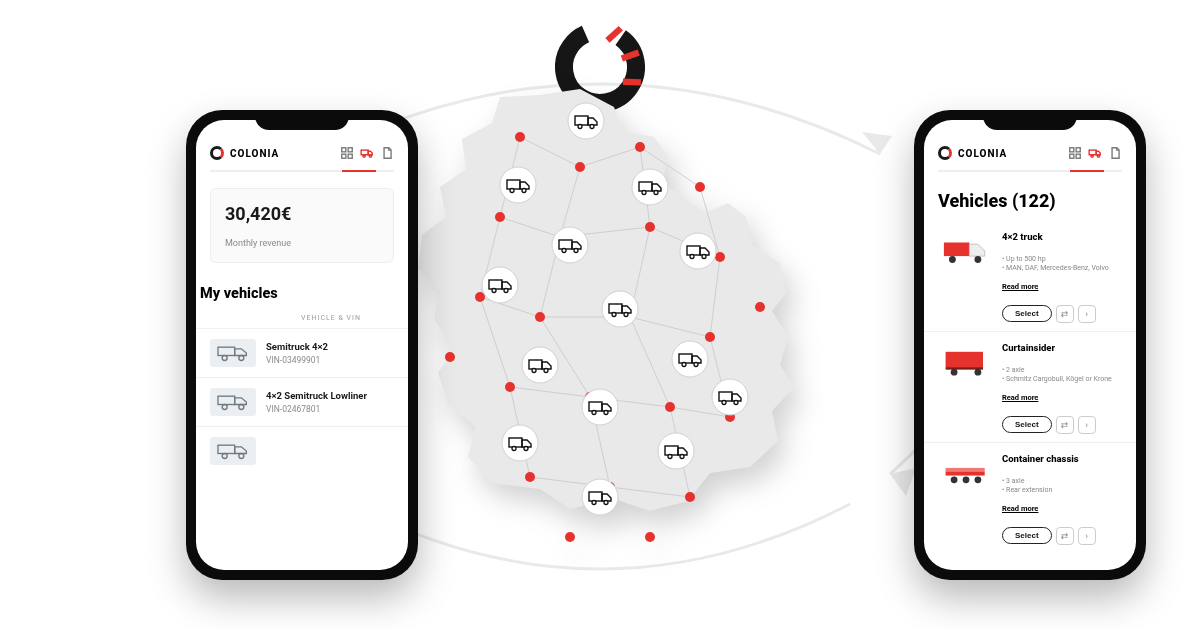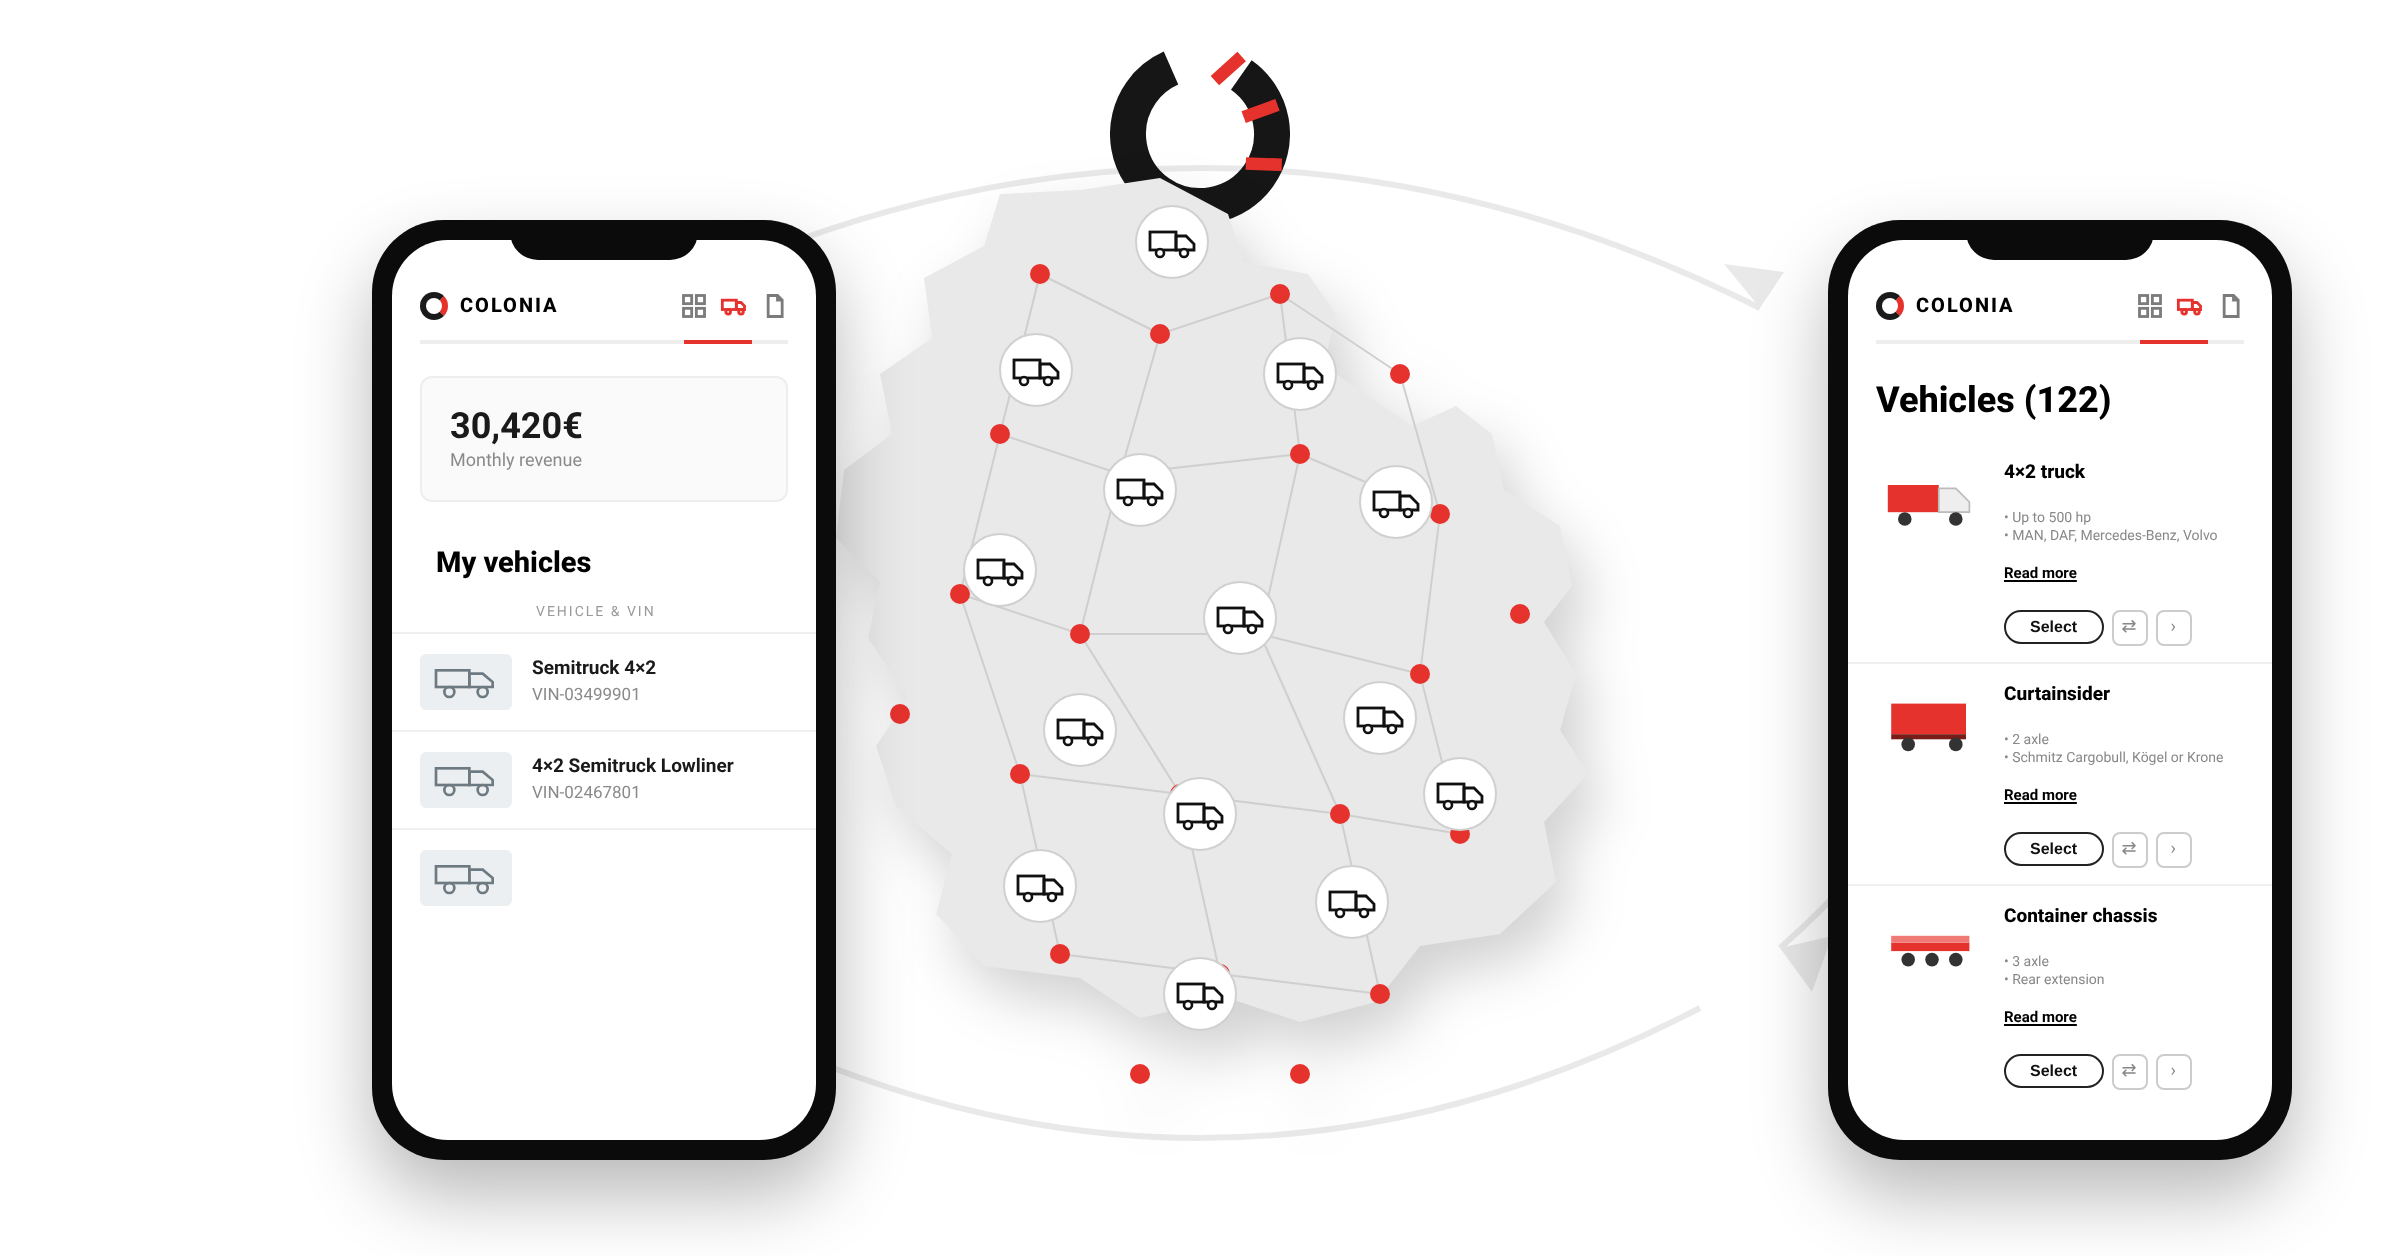--- a/index.html
+++ b/index.html
@@ -116,7 +116,7 @@
     padding: 14px 14px;
   }
   .rev-amount { font-size: 18px; font-weight: 700; color: #1a1a1a; }
-  .rev-label  { font-size: 9px; color: #8a8a8a; margin-top: 2px; }
+  .rev-label  { font-size: 9px; color: #8a8a8a; margin-top: 14px; }
 
   .section-title {
     margin: 22px 14px 2px 22px;

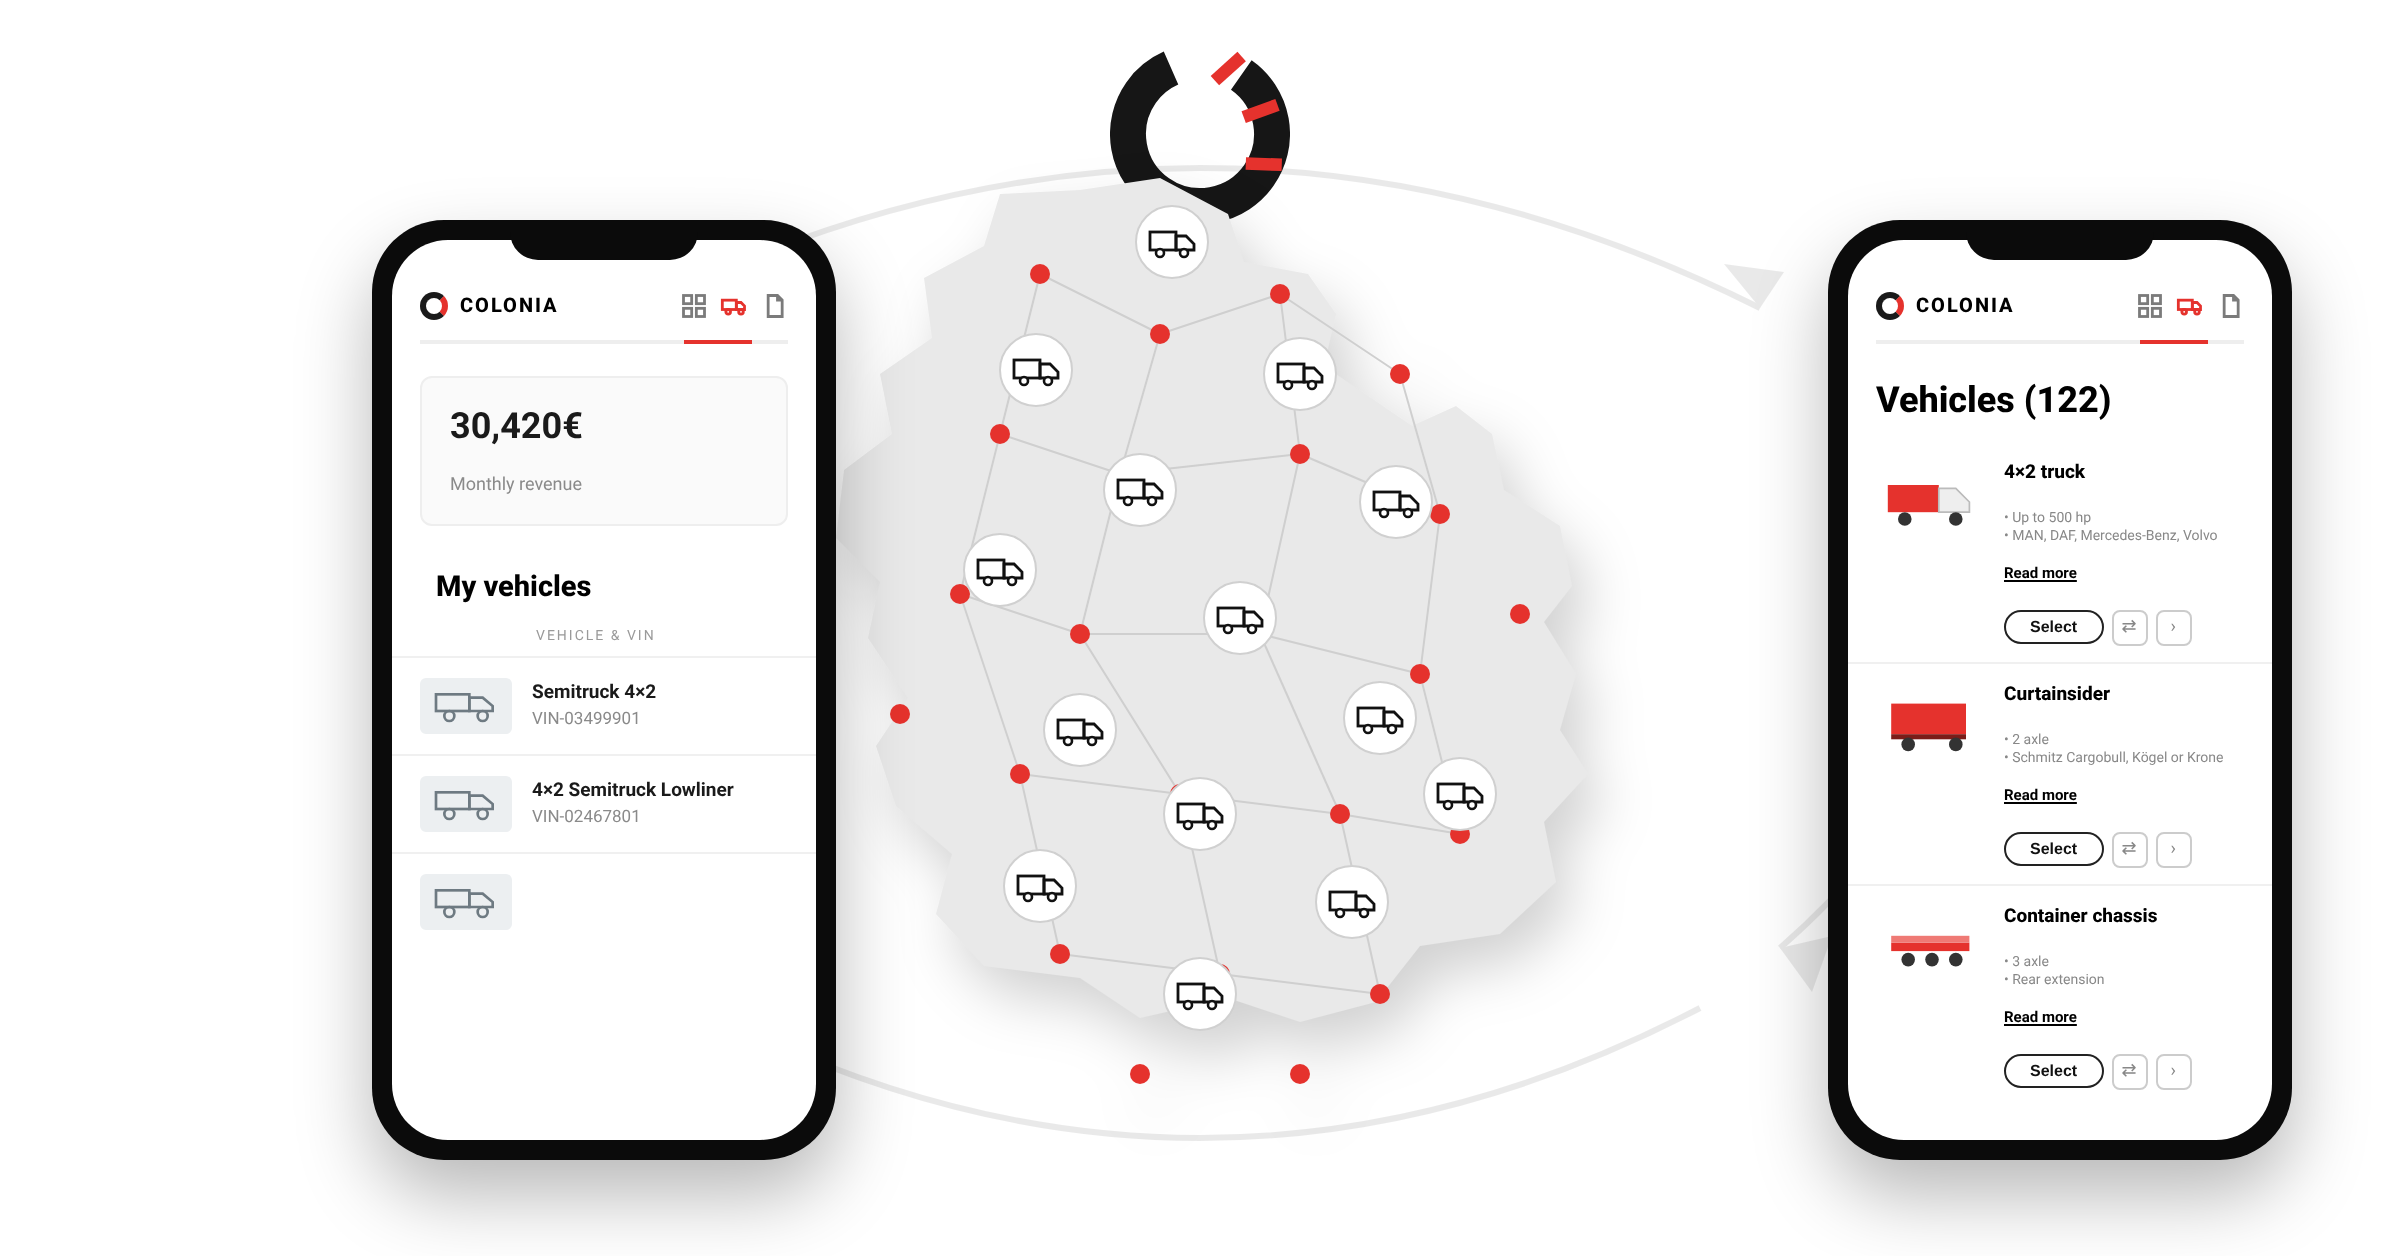--- a/index.html
+++ b/index.html
@@ -119,7 +119,7 @@
   .rev-label  { font-size: 9px; color: #8a8a8a; margin-top: 14px; }
 
   .section-title {
-    margin: 22px 14px 2px 22px;
+    margin: 22px 14px 2px 4px;
     font-size: 14.5px;
     font-weight: 800;
   }

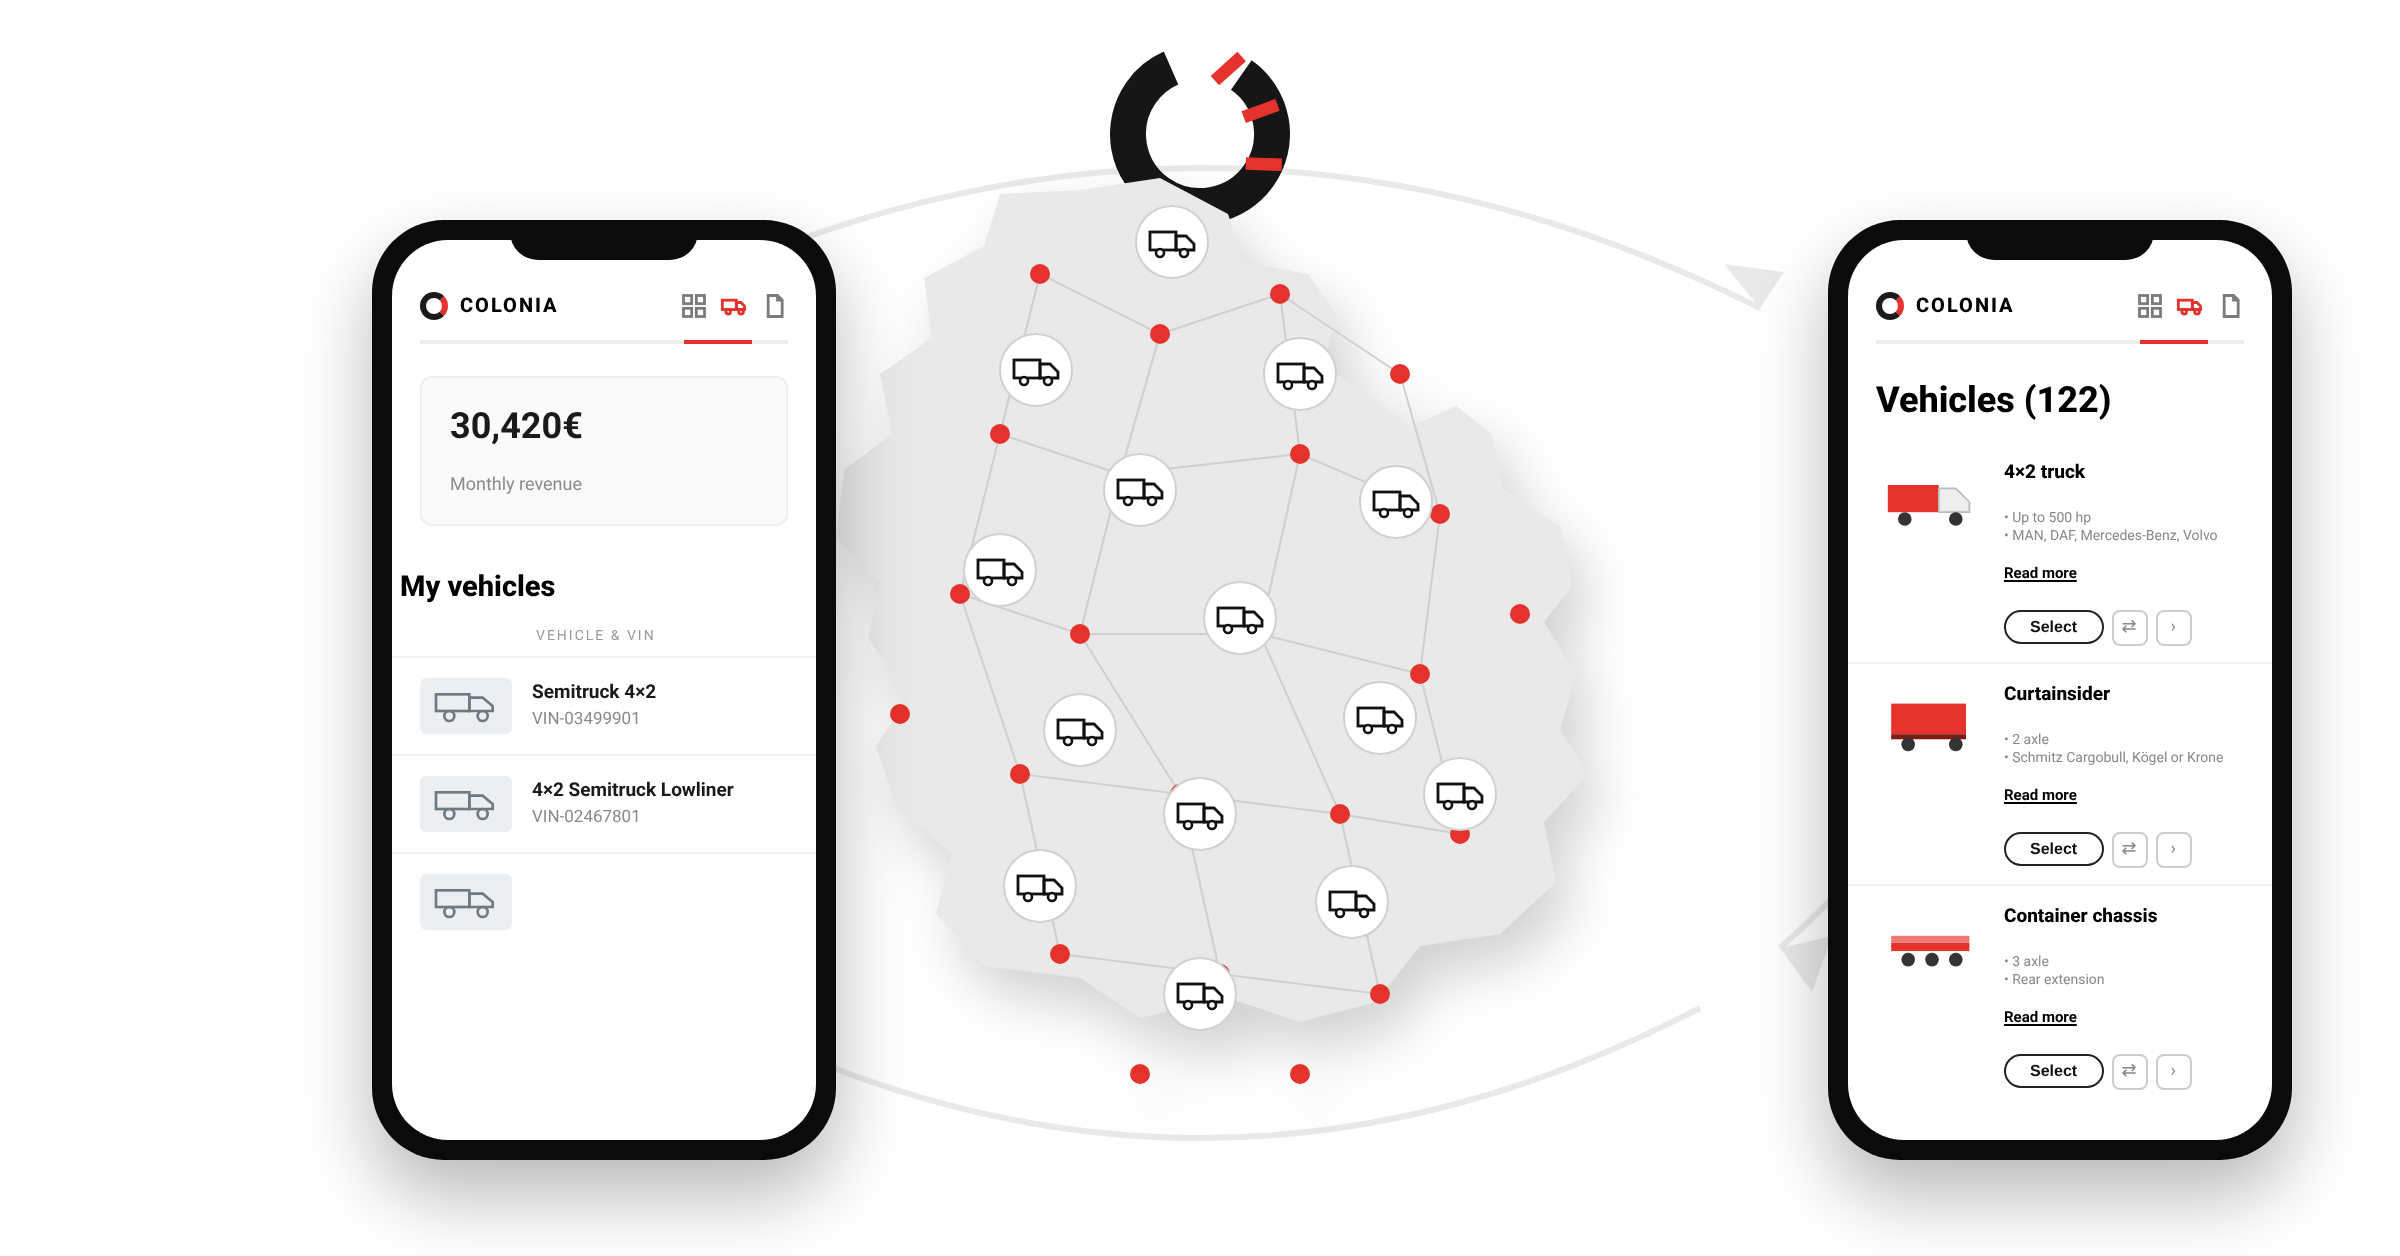--- a/index.html
+++ b/index.html
@@ -129,6 +129,7 @@
     letter-spacing: 1px;
     color: #9a9a9a;
     padding-left: 58px;
+    text-align: center;
   }
 
   .vehicle-row {

